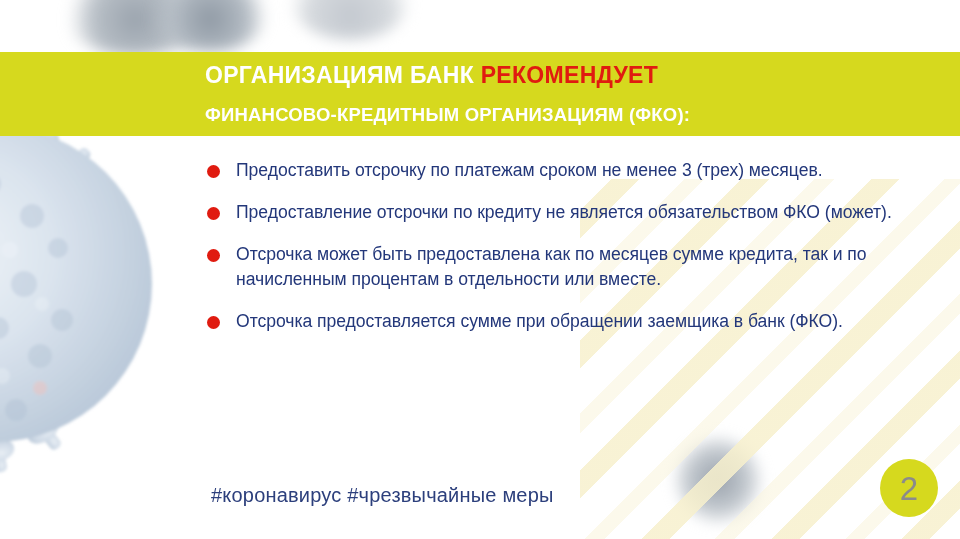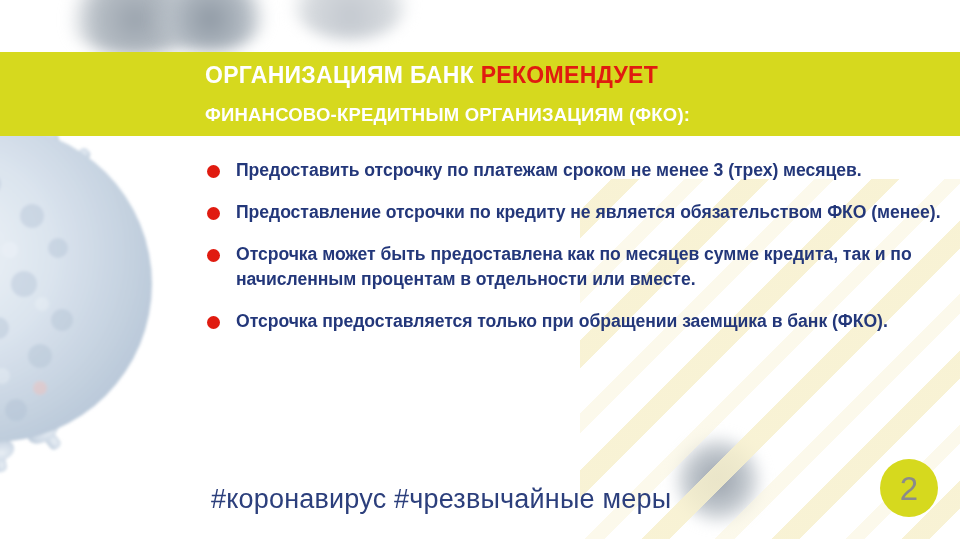--- a/index.html
+++ b/index.html
@@ -145,7 +145,7 @@
   }
   .bullet-text {
     font-size: 17.6px;
-    font-weight: bold;
+    font-weight: normal;
     color: #23377a;
     line-height: 1.42;
     letter-spacing: -0.05px;

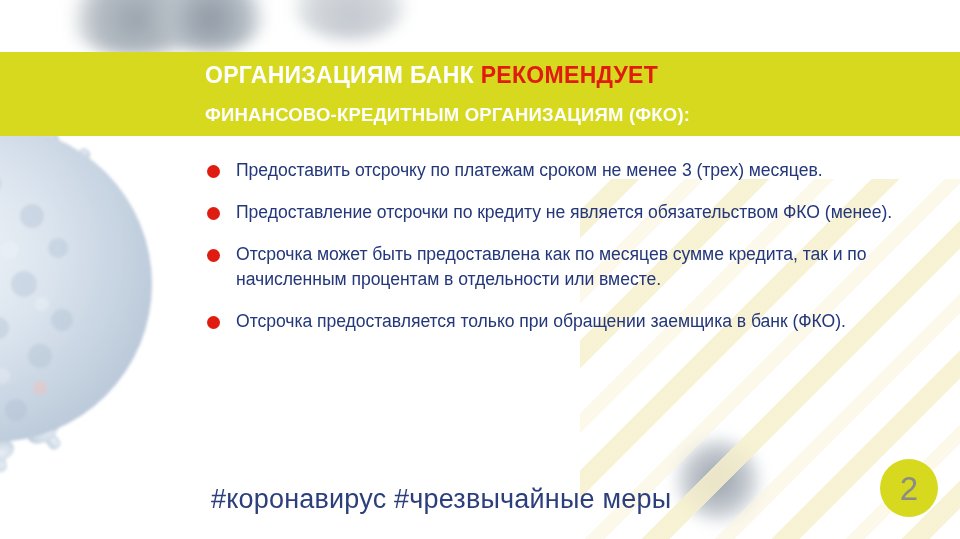--- a/index.html
+++ b/index.html
@@ -312,7 +312,7 @@
     </div>
     <div class="bullet-item">
       <span class="bullet-dot"></span>
-      <span class="bullet-text">Предоставление отсрочки по кредиту не является обязательством ФКО (менее).</span>
+      <span class="bullet-text">Предоставление отсрочки по кредиту не является обязательством ФКО (может).</span>
     </div>
     <div class="bullet-item">
       <span class="bullet-dot"></span>

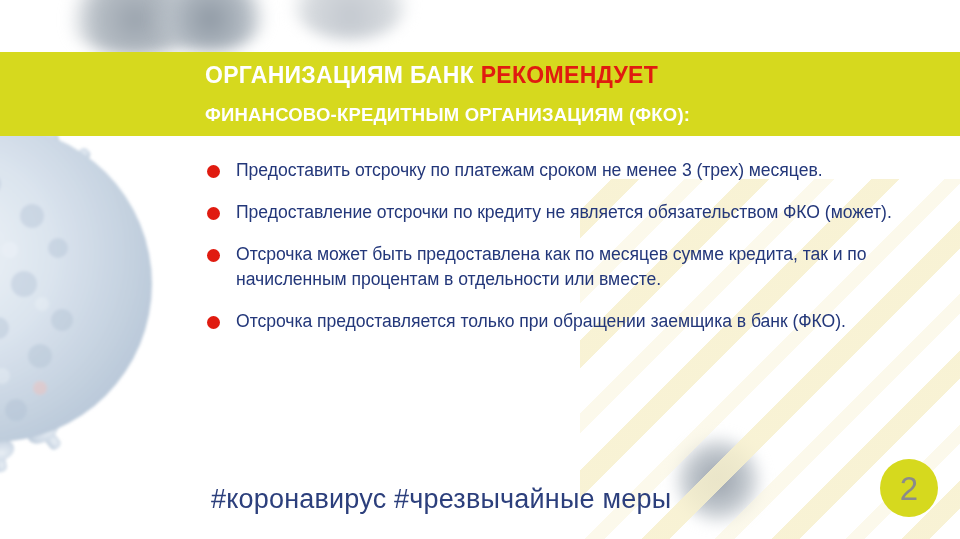--- a/index.html
+++ b/index.html
@@ -320,7 +320,7 @@
     </div>
     <div class="bullet-item">
       <span class="bullet-dot"></span>
-      <span class="bullet-text">Отсрочка предоставляется только при обращении заемщика в банк (ФКО).</span>
+      <span class="bullet-text">Отсрочка предоставляется сумме при обращении заемщика в банк (ФКО).</span>
     </div>
   </div>
 

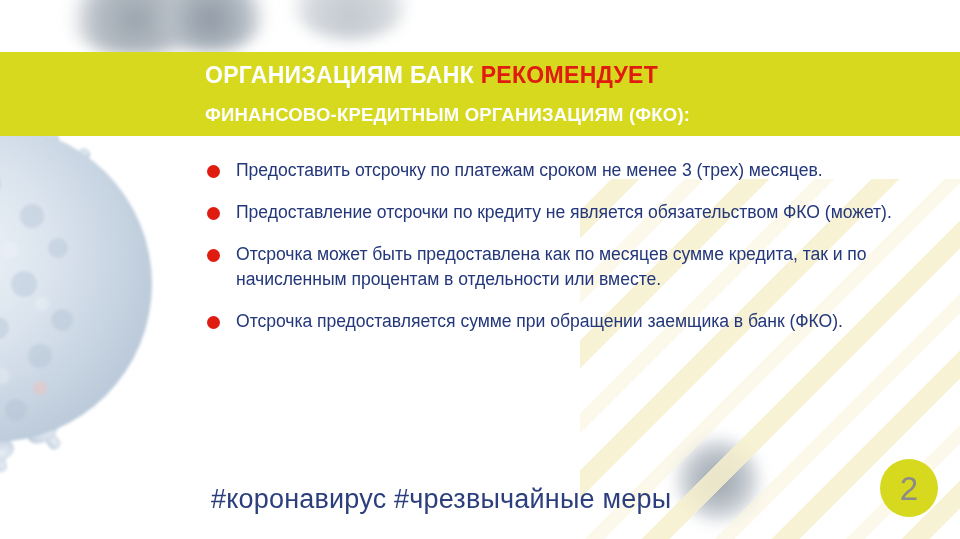--- a/index.html
+++ b/index.html
@@ -157,7 +157,7 @@
     position: absolute;
     left: 211px;
     top: 484px;
-    font-size: 27px;
+    font-size: 20px;
     font-weight: normal;
     color: #2c3f7c;
     letter-spacing: 0.2px;

